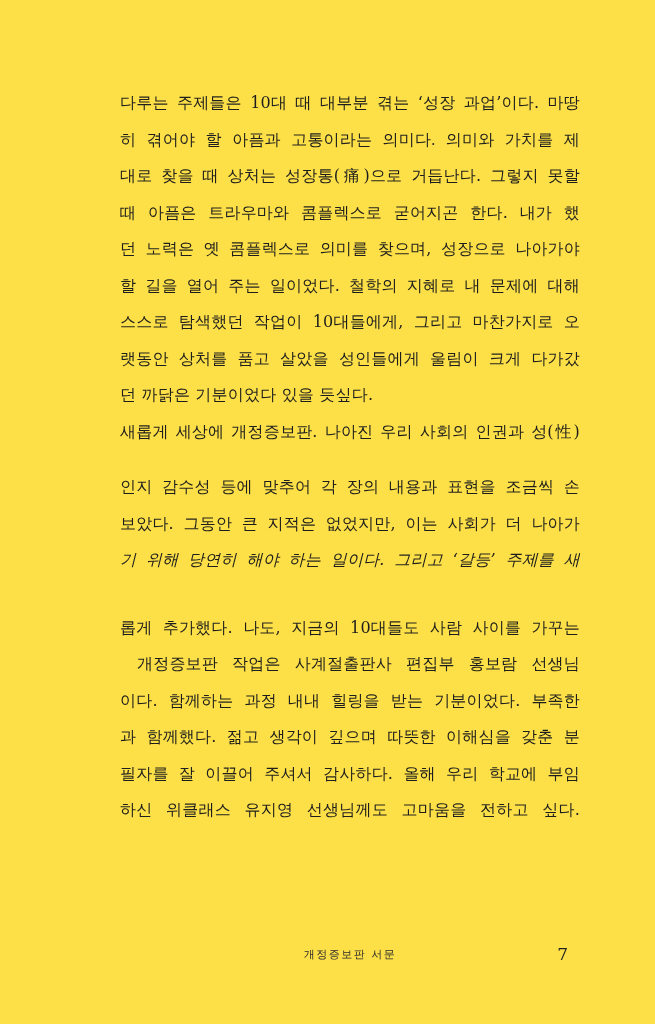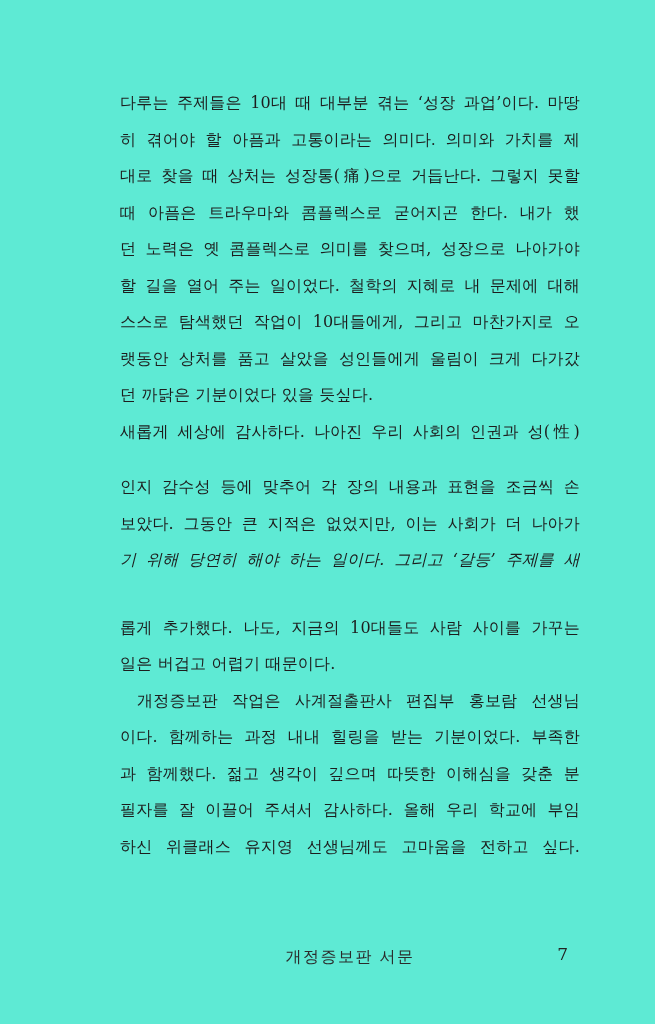--- a/index.html
+++ b/index.html
@@ -11,7 +11,7 @@
     position: relative;
     width: 655px;
     height: 1024px;
-    background: #5eead4;
+    background: #fde047;
     overflow: hidden;
     font-family: "DejaVu Serif", "Liberation Serif", serif;
     color: #1d1d1d;

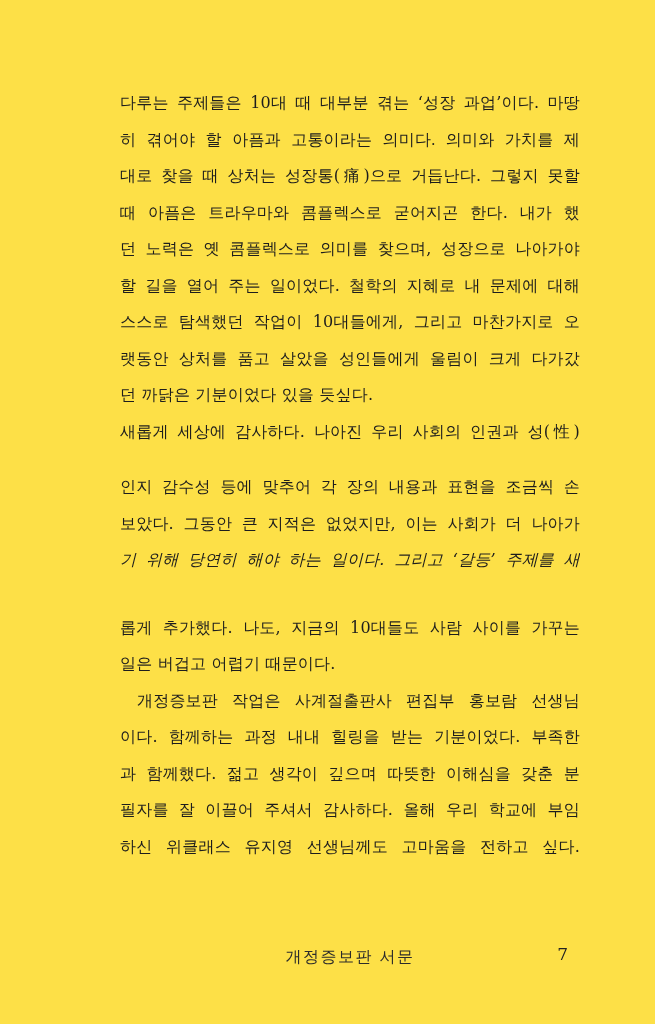--- a/index.html
+++ b/index.html
@@ -86,7 +86,7 @@
     </p>
 
     <p class="para">
-      <span class="line" style="display: block;">새롭게 세상에 감사하다. 나아진 우리 사회의 인권과 성(性)</span>
+      <span class="line" style="display: block;">새롭게 세상에 개정증보판. 나아진 우리 사회의 인권과 성(性)</span>
       <span class="line" style="display: block; margin-top: 19px;">인지 감수성 등에 맞추어 각 장의 내용과 표현을 조금씩 손</span>
       <span class="line" style="display: block;">보았다. 그동안 큰 지적은 없었지만, 이는 사회가 더 나아가</span>
       <span class="line" style="display: block; font-style: italic;">기 위해 당연히 해야 하는 일이다. 그리고 ‘갈등’ 주제를 새</span>

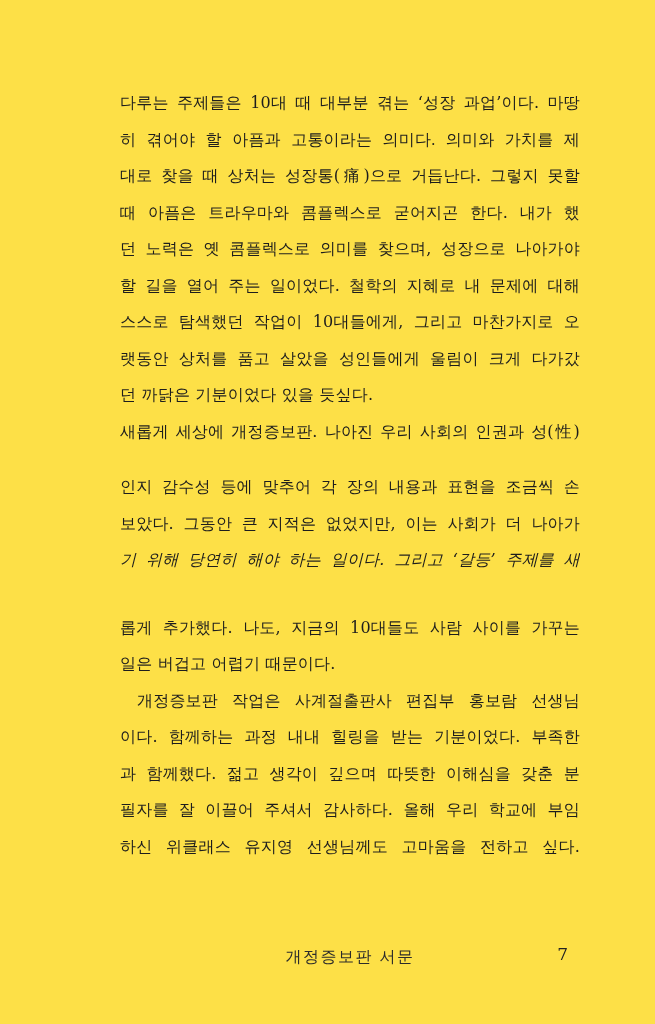--- a/index.html
+++ b/index.html
@@ -91,7 +91,6 @@
       <span class="line" style="display: block;">보았다. 그동안 큰 지적은 없었지만, 이는 사회가 더 나아가</span>
       <span class="line" style="display: block; font-style: italic;">기 위해 당연히 해야 하는 일이다. 그리고 ‘갈등’ 주제를 새</span>
       <span class="line" style="display: block; margin-top: 31px;">롭게 추가했다. 나도, 지금의 10대들도 사람 사이를 가꾸는</span>
-      <span class="line lastline" style="display: block;">일은 버겁고 어렵기 때문이다.</span>
     </p>
 
     <p class="para">

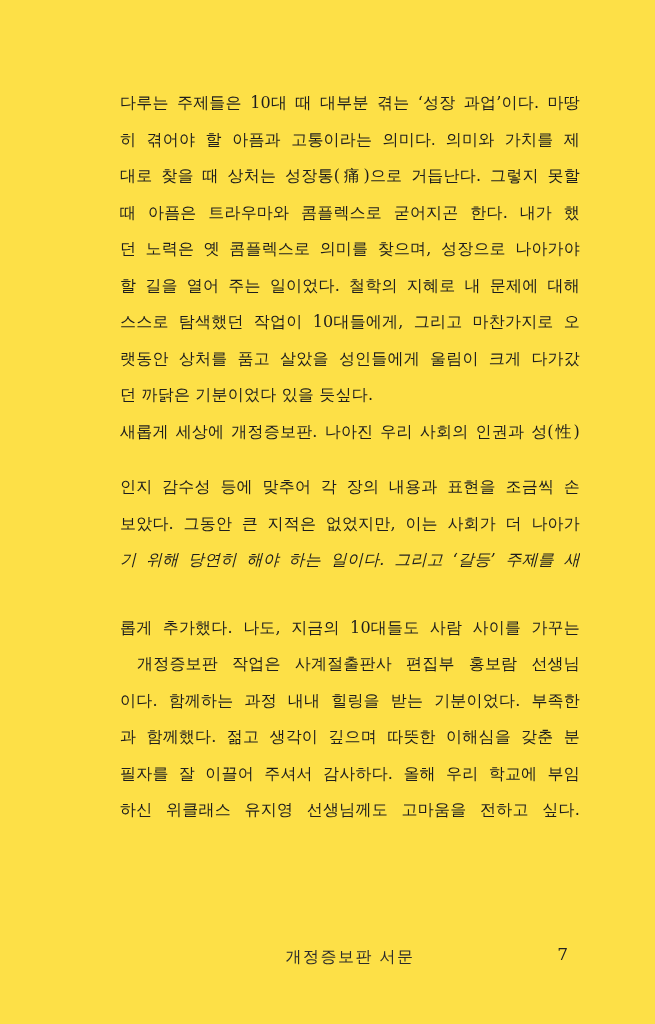--- a/index.html
+++ b/index.html
@@ -54,7 +54,7 @@
     right: 0;
     top: 3px;
     text-align: center;
-    font-size: 16px;
+    font-size: 11px;
     letter-spacing: 1.5px;
     color: #2b2b2b;
   }

